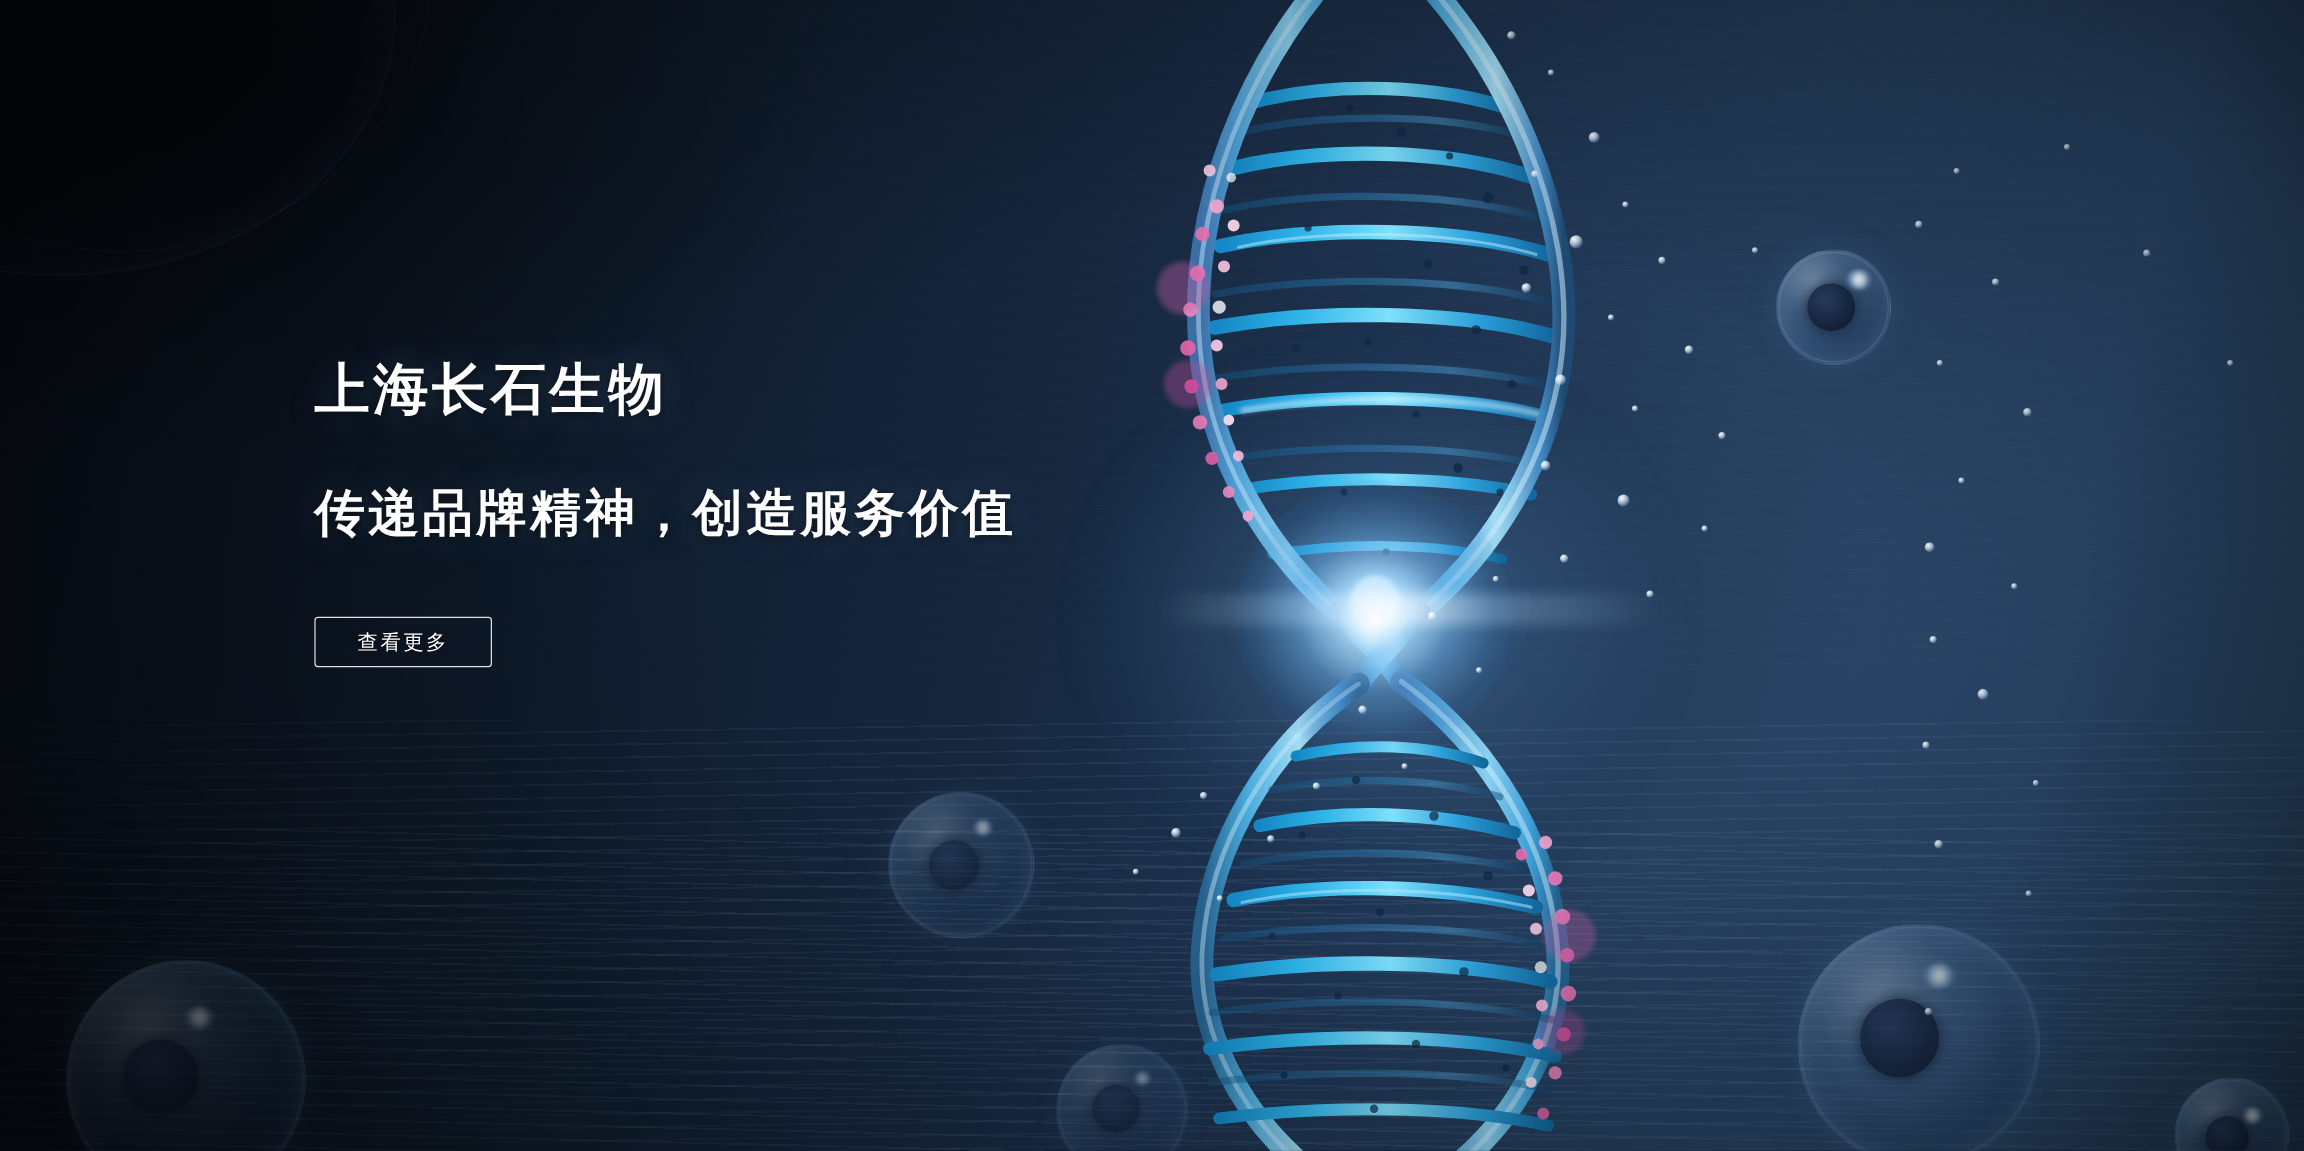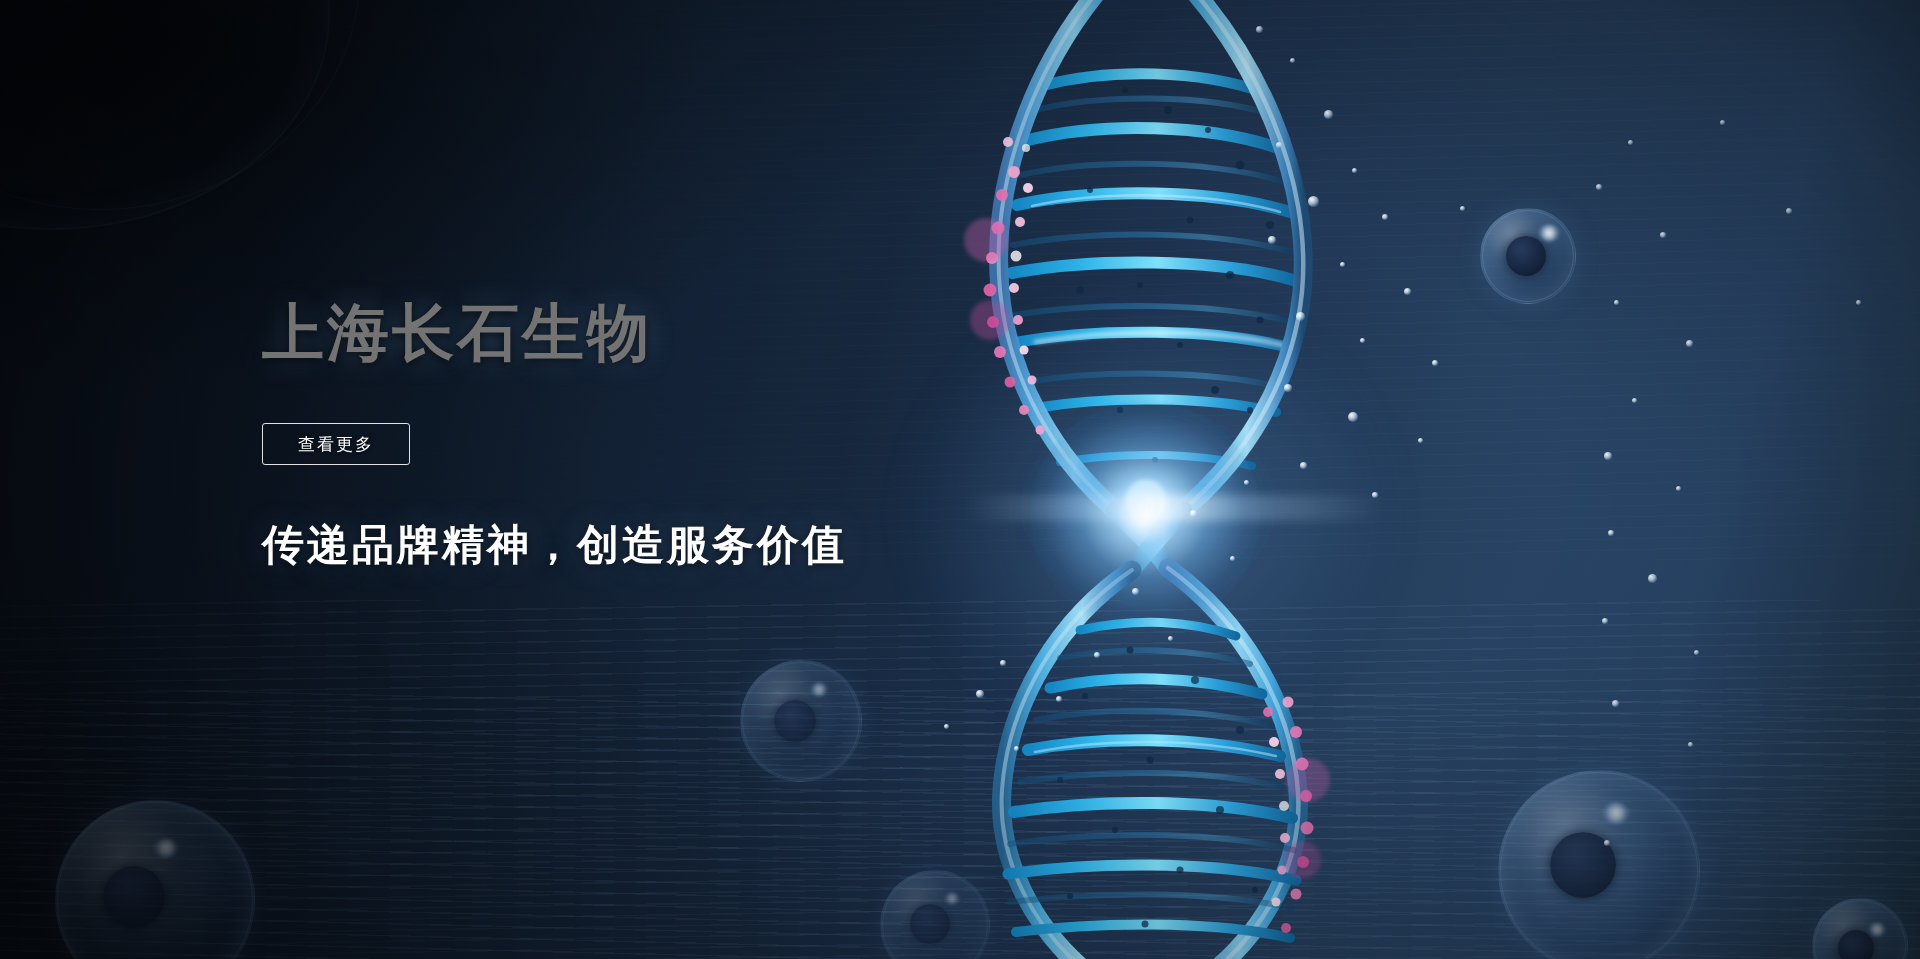--- a/index.html
+++ b/index.html
@@ -144,7 +144,7 @@
 
   .title-row { display:flex; align-items:flex-end; gap:38px; }
   #brand-cn {
-    font-size:62px; font-weight:bold; color:#737373; letter-spacing:3px;
+    font-size:46px; font-weight:bold; color:#ffffff; letter-spacing:3px;
     line-height:1.05;
     text-shadow:0 2px 10px rgba(0,0,0,.7), 0 0 28px rgba(120,175,230,.30);
   }

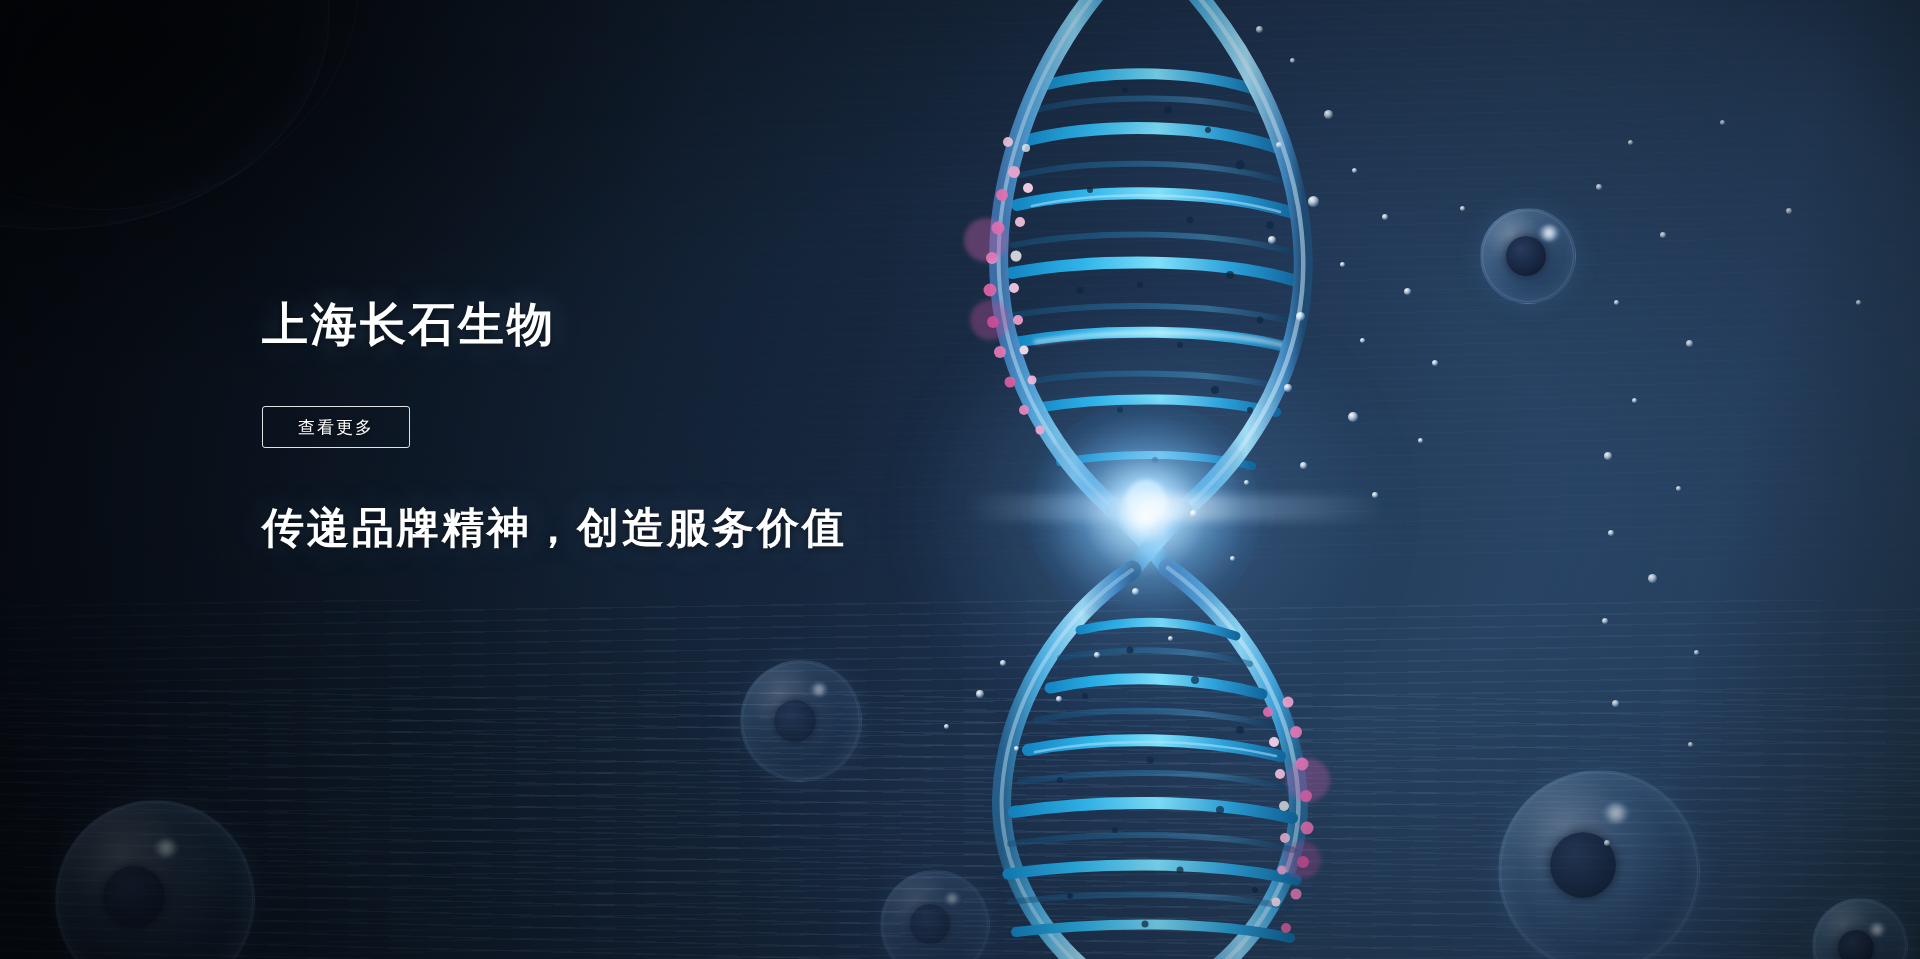--- a/index.html
+++ b/index.html
@@ -481,12 +481,12 @@
       <div id="brand-cn">上海长石生物</div>
     </div>
 
+    <div id="tagline">传递品牌精神，创造服务价值</div>
+
     <div>
       <button id="cta">查看更多</button>
     </div>
 
-    <div id="tagline">传递品牌精神，创造服务价值</div>
-
   </div>
 
 </div>

